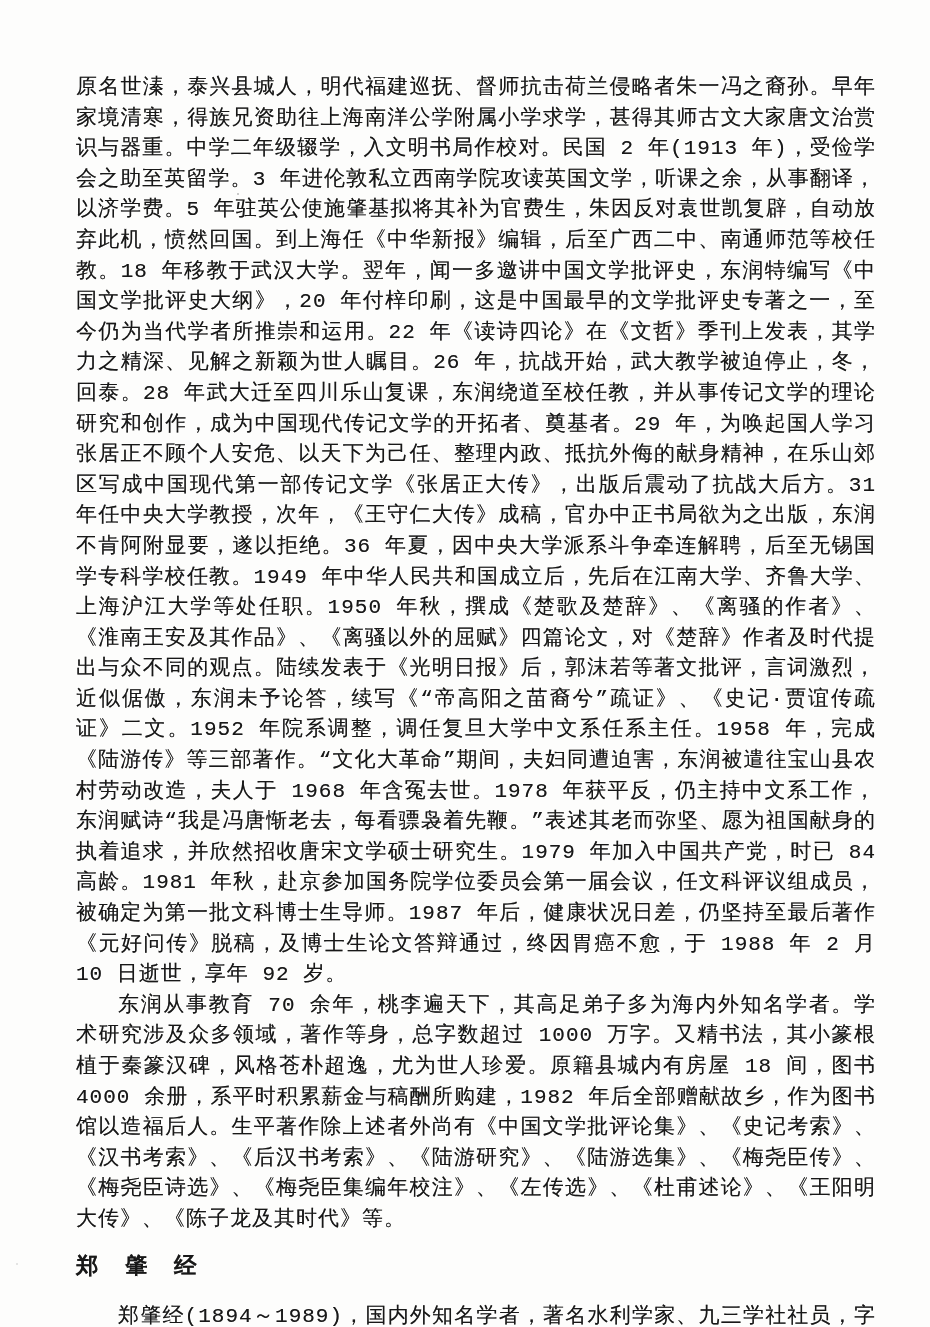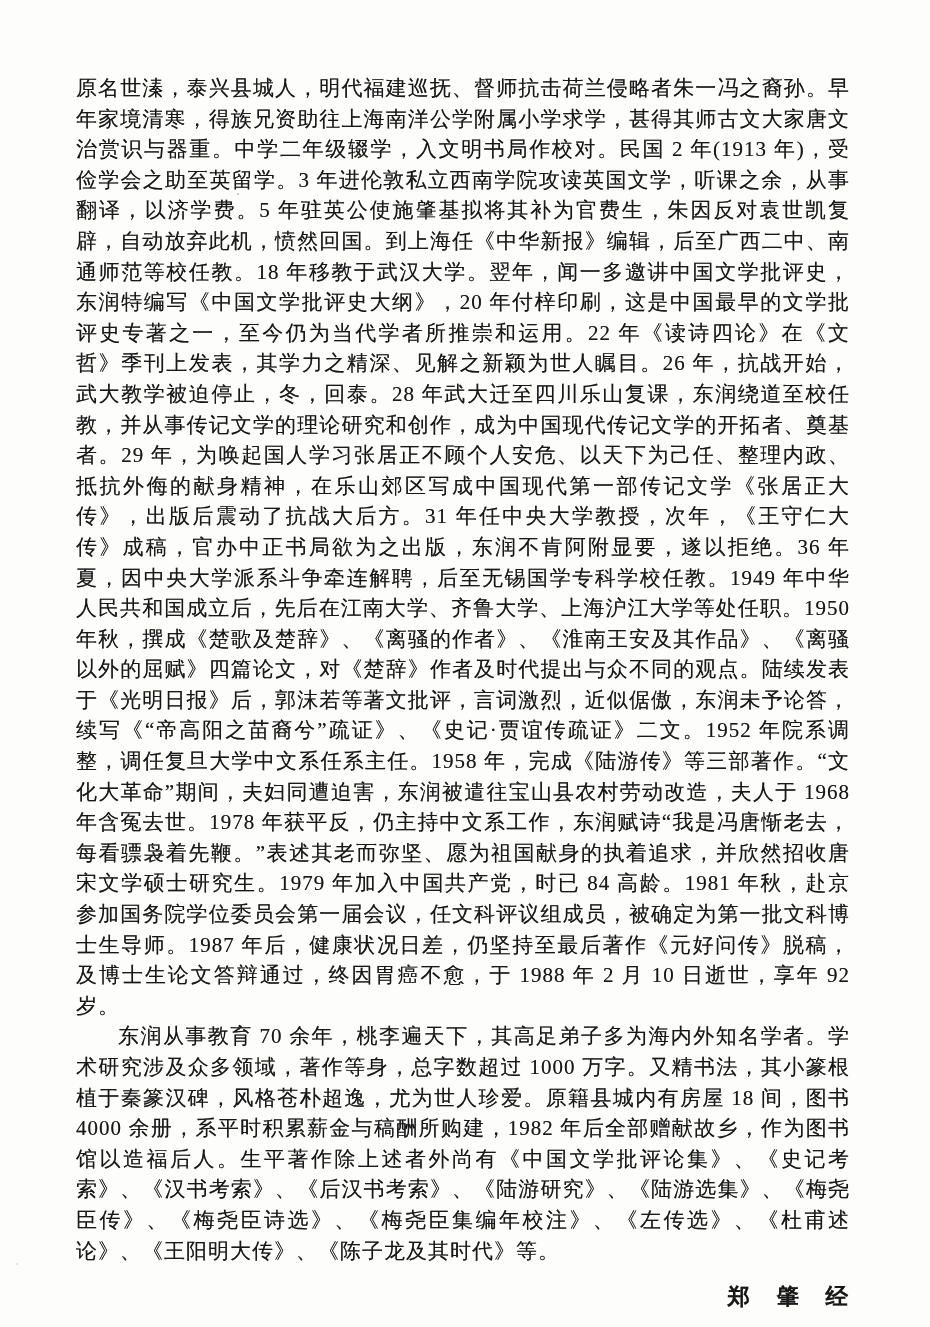--- a/index.html
+++ b/index.html
@@ -14,9 +14,9 @@
     margin: 0 auto;
     background: #fdfdfc;
     box-sizing: border-box;
-    padding: 73px 80px 0 76px;
+    padding: 73px 54px 0 76px;
     overflow: hidden;
-    font-family: Liberation Serif, serif;
+    font-family: Liberation Mono, monospace;
     color: #181818;
   }
   .body-par {

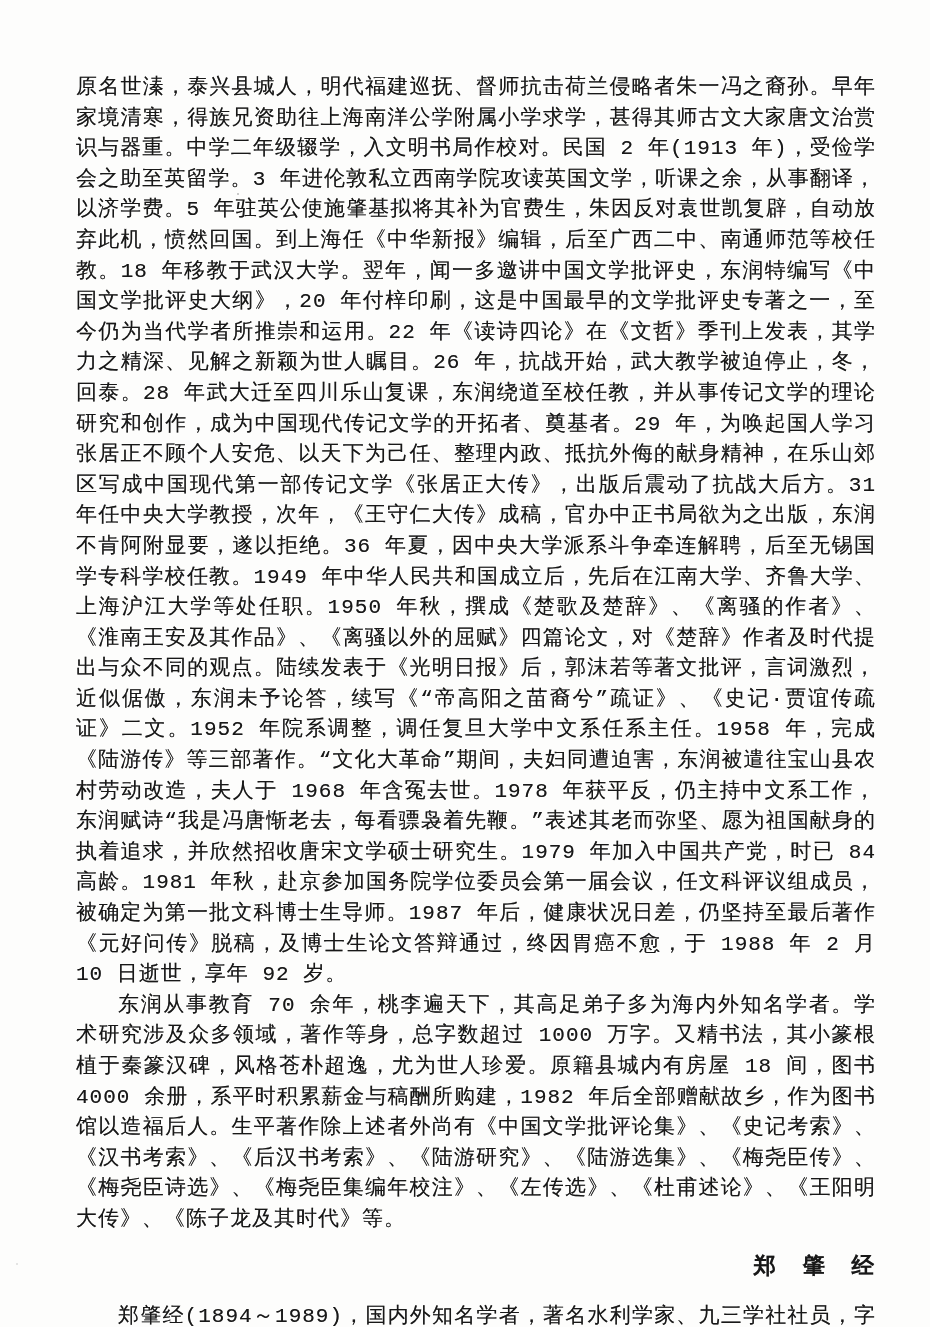--- a/index.html
+++ b/index.html
@@ -36,7 +36,7 @@
     font-size: 22.5px;
     font-weight: bold;
     line-height: 32px;
-    text-align: right;
+    text-align: left;
     letter-spacing: 2px;
     text-shadow: 0 0 0.4px rgba(20,20,20,0.6);
   }

